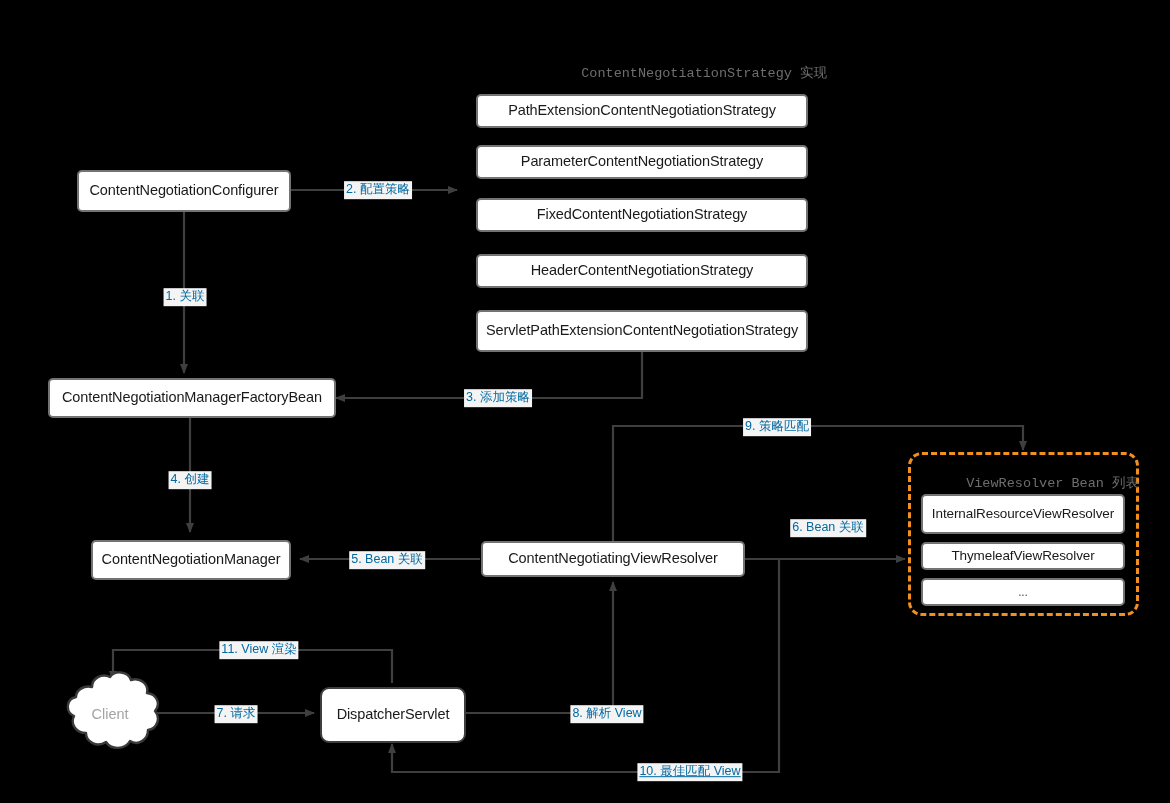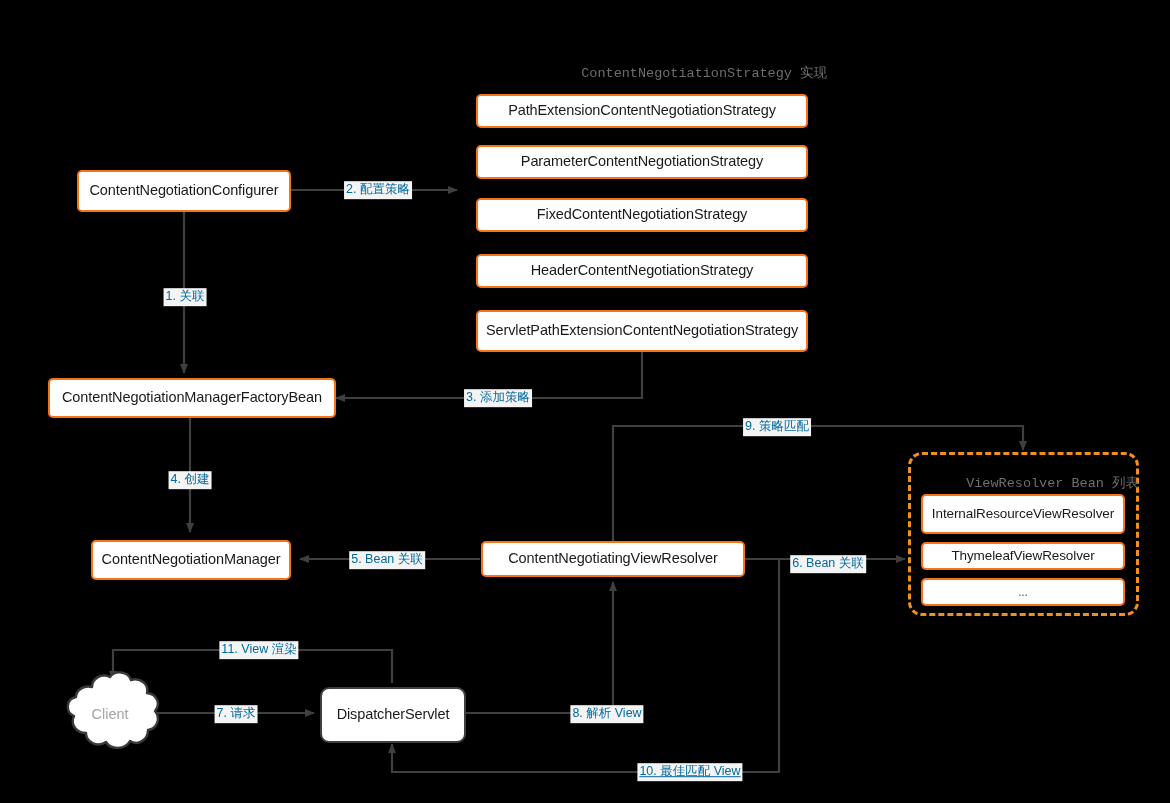--- a/index.html
+++ b/index.html
@@ -30,7 +30,7 @@
     position: absolute;
     box-sizing: border-box;
     background: #ffffff;
-    border: 2px solid #f97316;
+    border: 2px solid #737373;
     border-radius: 5px;
     color: #1a1a1a;
     display: flex;

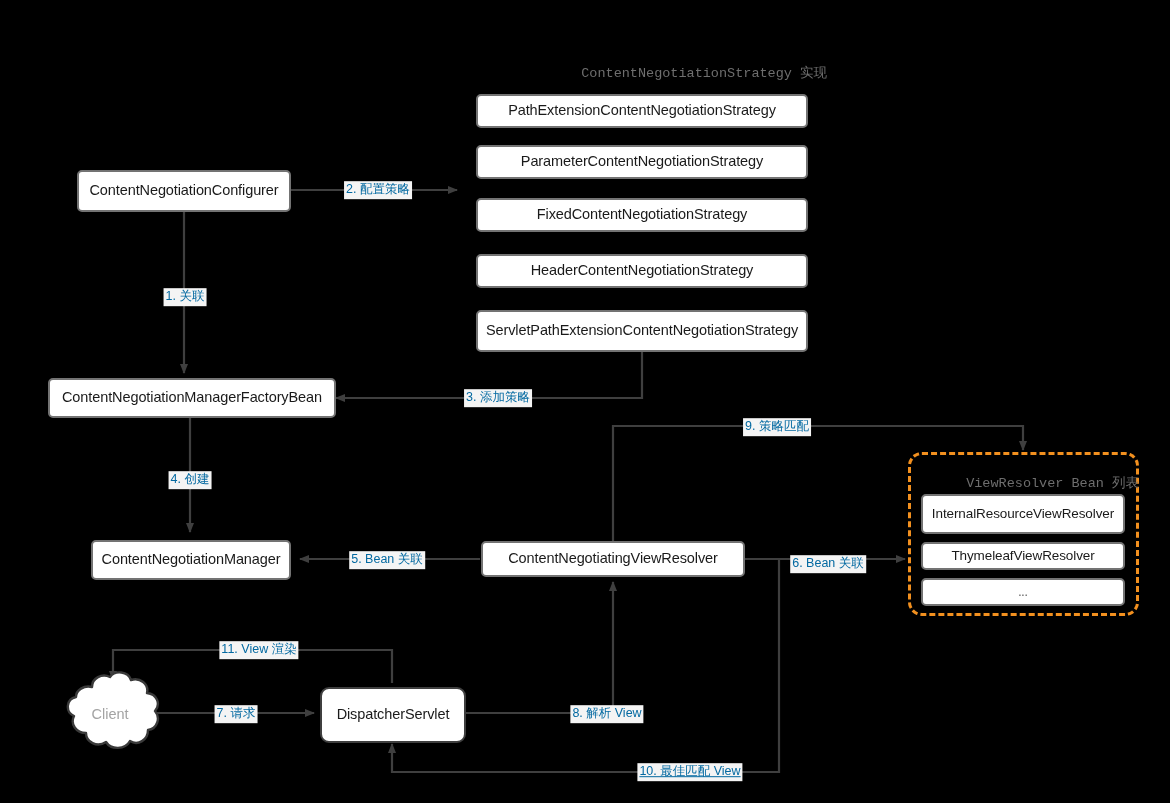--- a/index.html
+++ b/index.html
@@ -163,7 +163,7 @@
   <div class="elabel" style="left:498px; top:398px;">3. 添加策略</div>
   <div class="elabel" style="left:190px; top:480px;">4. 创建</div>
   <div class="elabel" style="left:387px; top:560px;">5. Bean 关联</div>
-  <div class="elabel" style="left:828px; top:564px;text-align:center;">6. Bean 关联</div>
+  <div class="elabel" style="left:828px; top:528px;text-align:center;">6. Bean 关联</div>
   <div class="elabel" style="left:236px; top:714px;">7. 请求</div>
   <div class="elabel" style="left:607px; top:714px;">8. 解析 View</div>
   <div class="elabel" style="left:777px; top:427px;">9. 策略匹配</div>

